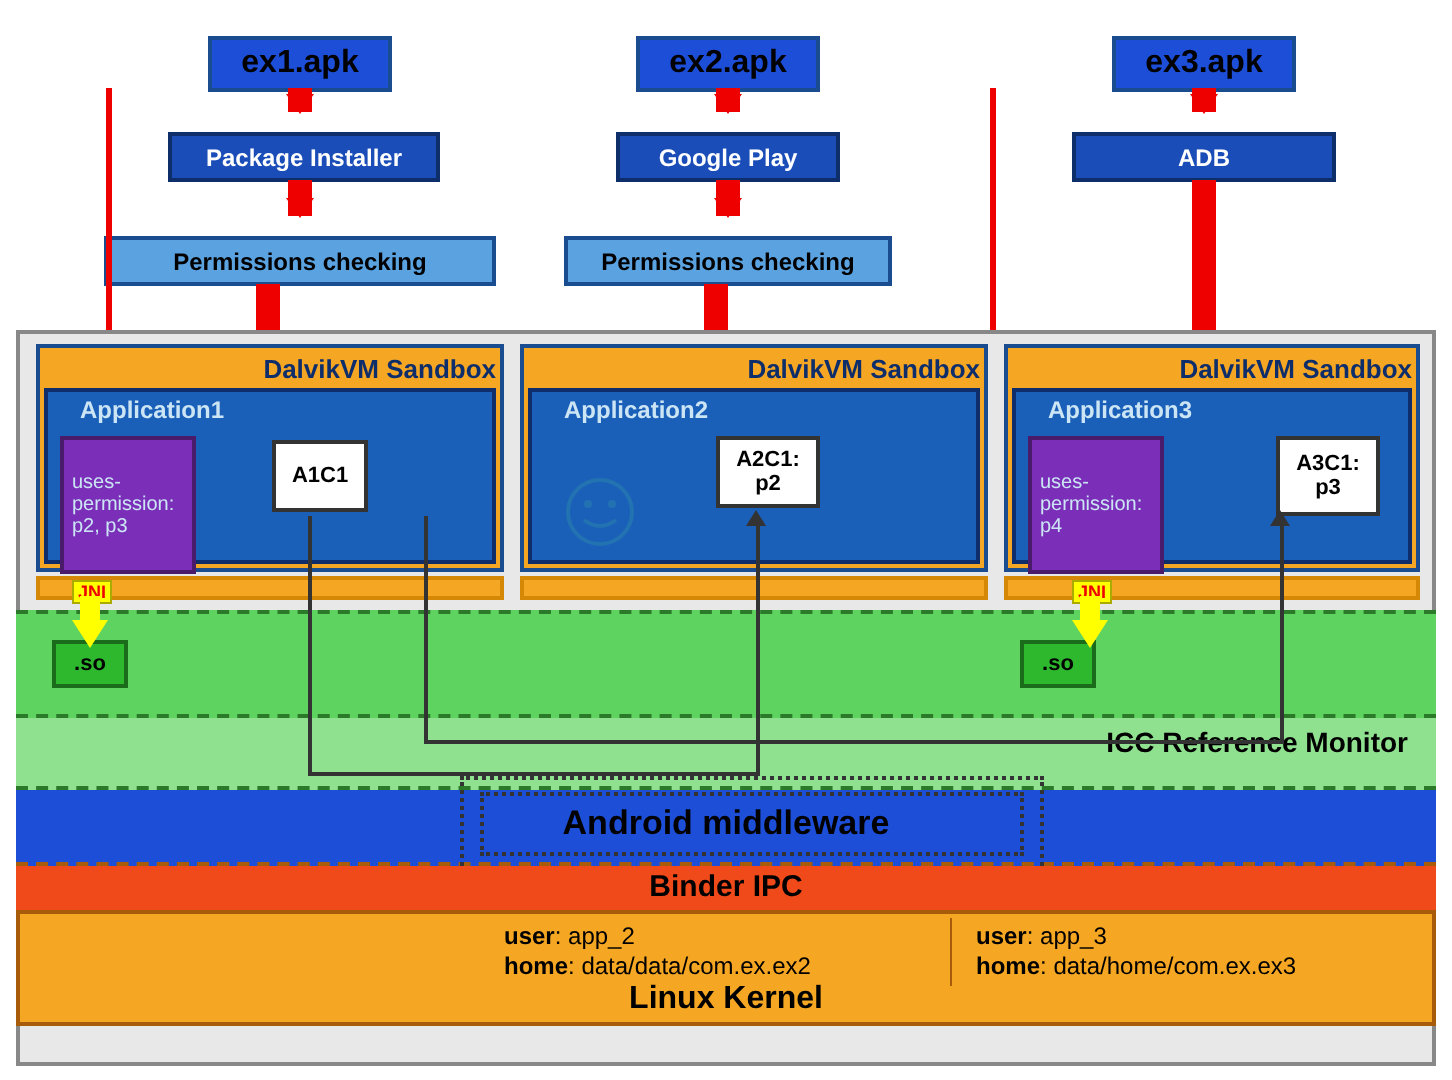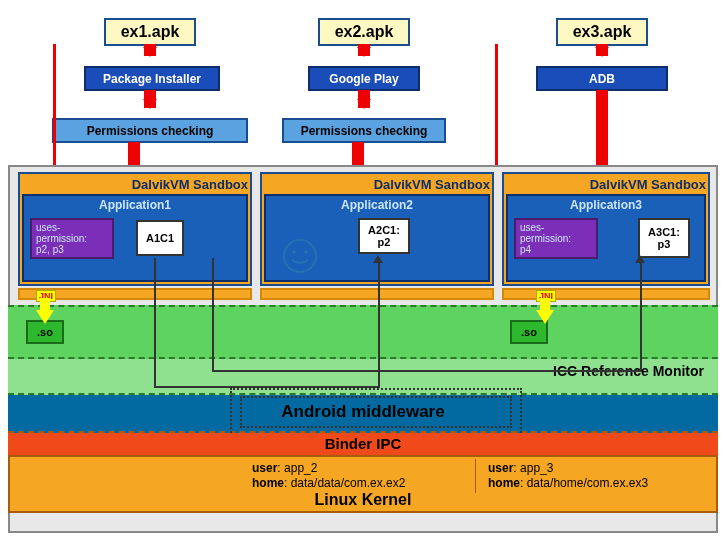--- a/index.html
+++ b/index.html
@@ -6,7 +6,7 @@
 body{font-family:Arial,sans-serif;width:726px;height:540px;position:relative;background:#fff;overflow:hidden}
 .abs{position:absolute}
 .box{border:2px solid;display:flex;align-items:center;justify-content:center;text-align:center;font-weight:bold}
-.apk{background:#fef9c3;border-color:#1a4d8f;font-size:16px;height:28px;width:92px}
+.apk{background:#1d4ed8;border-color:#1a4d8f;font-size:16px;height:28px;width:92px}
 .installer{background:#1a4db8;border-color:#0d2d6b;color:#fff;font-size:12px;height:25px}
 .permcheck{background:#5aa3e0;border-color:#1a4d8f;color:#000;font-size:12px;height:25px}
 .outer-frame{position:absolute;left:8px;top:165px;width:710px;height:368px;border:2px solid #888;background:#e8e8e8}

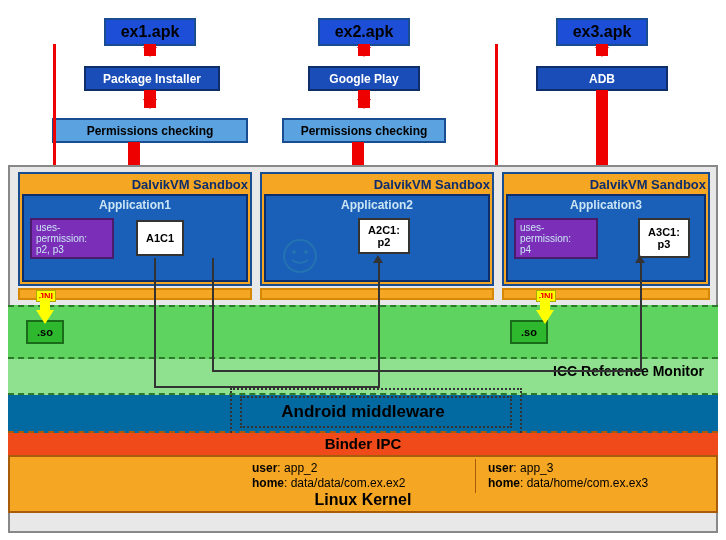--- a/index.html
+++ b/index.html
@@ -13,7 +13,7 @@
 .sandbox{position:absolute;background:#f5a623;border:2px solid #1a4d8f;padding:2px}
 .sandbox-title{color:#0d2d6b;font-weight:bold;font-size:13px;text-align:right;height:18px;line-height:18px}
 .appbox{background:#1a5fb8;border:2px solid #0d2d6b;height:88px;margin-top:0;position:relative}
-.app-title{color:#cce5f5;font-weight:bold;font-size:12px;text-align:center;padding:2px 16px}
+.app-title{color:#cce5f5;font-weight:bold;font-size:12px;padding:2px 16px}
 .usesperm{background:#7b2fb8;border:2px solid #4a1a6b;color:#cce5f5;font-size:10px;position:absolute;padding:2px 4px;width:84px}
 .compbox{background:#fff;border:2px solid #333;font-size:11px;font-weight:bold;position:absolute;display:flex;align-items:center;justify-content:center;text-align:center}
 .orange-rail{position:absolute;background:#f5a623;border:2px solid #d48806;height:12px;width:234px}

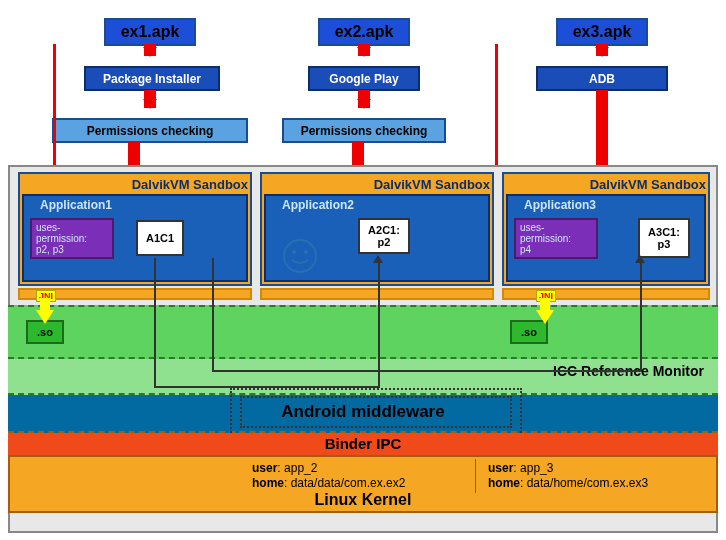--- a/index.html
+++ b/index.html
@@ -14,7 +14,7 @@
 .sandbox-title{color:#0d2d6b;font-weight:bold;font-size:13px;text-align:right;height:18px;line-height:18px}
 .appbox{background:#1a5fb8;border:2px solid #0d2d6b;height:88px;margin-top:0;position:relative}
 .app-title{color:#cce5f5;font-weight:bold;font-size:12px;padding:2px 16px}
-.usesperm{background:#7b2fb8;border:2px solid #4a1a6b;color:#cce5f5;font-size:10px;position:absolute;padding:2px 4px;width:84px}
+.usesperm{background:#7b2fb8;border:2px solid #4a1a6b;color:#cce5f5;font-size:10px;position:absolute;padding:16px 4px;width:68px}
 .compbox{background:#fff;border:2px solid #333;font-size:11px;font-weight:bold;position:absolute;display:flex;align-items:center;justify-content:center;text-align:center}
 .orange-rail{position:absolute;background:#f5a623;border:2px solid #d48806;height:12px;width:234px}
 .green1{position:absolute;left:8px;width:710px;background:#5fd35f;border-top:2px dashed #2a7a2a;border-bottom:2px dashed #2a7a2a;height:54px}

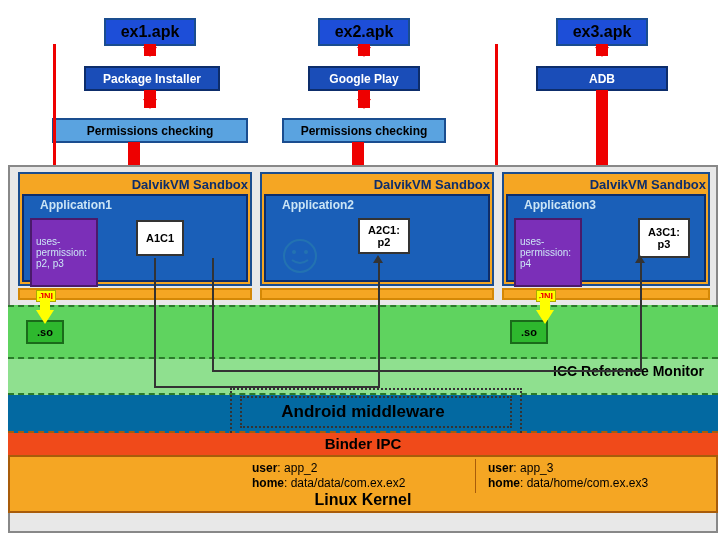--- a/index.html
+++ b/index.html
@@ -21,7 +21,7 @@
 .sobox{background:#2eb82e;border:2px solid #1a6b1a;color:#000;font-weight:bold;font-size:11px;position:absolute;width:38px;height:24px;display:flex;align-items:center;justify-content:center}
 .green2{position:absolute;left:8px;width:710px;background:#8fe08f;border-bottom:2px dashed #2a7a2a;height:36px}
 .icc{position:absolute;right:14px;top:4px;font-size:14px;font-weight:bold;color:#000}
-.orange-mw{position:absolute;left:8px;width:710px;background:#0369a1;border-bottom:2px dashed #a85c0a;height:38px}
+.orange-mw{position:absolute;left:8px;width:710px;background:#1d4ed8;border-bottom:2px dashed #a85c0a;height:38px}
 .mw-label{font-size:17px;font-weight:bold;text-align:center;line-height:34px}
 .dotted-box{position:absolute;border:2px dotted #333;}
 .red-binder{position:absolute;left:8px;width:710px;background:#f04a1a;height:22px;text-align:center;font-size:15px;font-weight:bold;line-height:22px}

